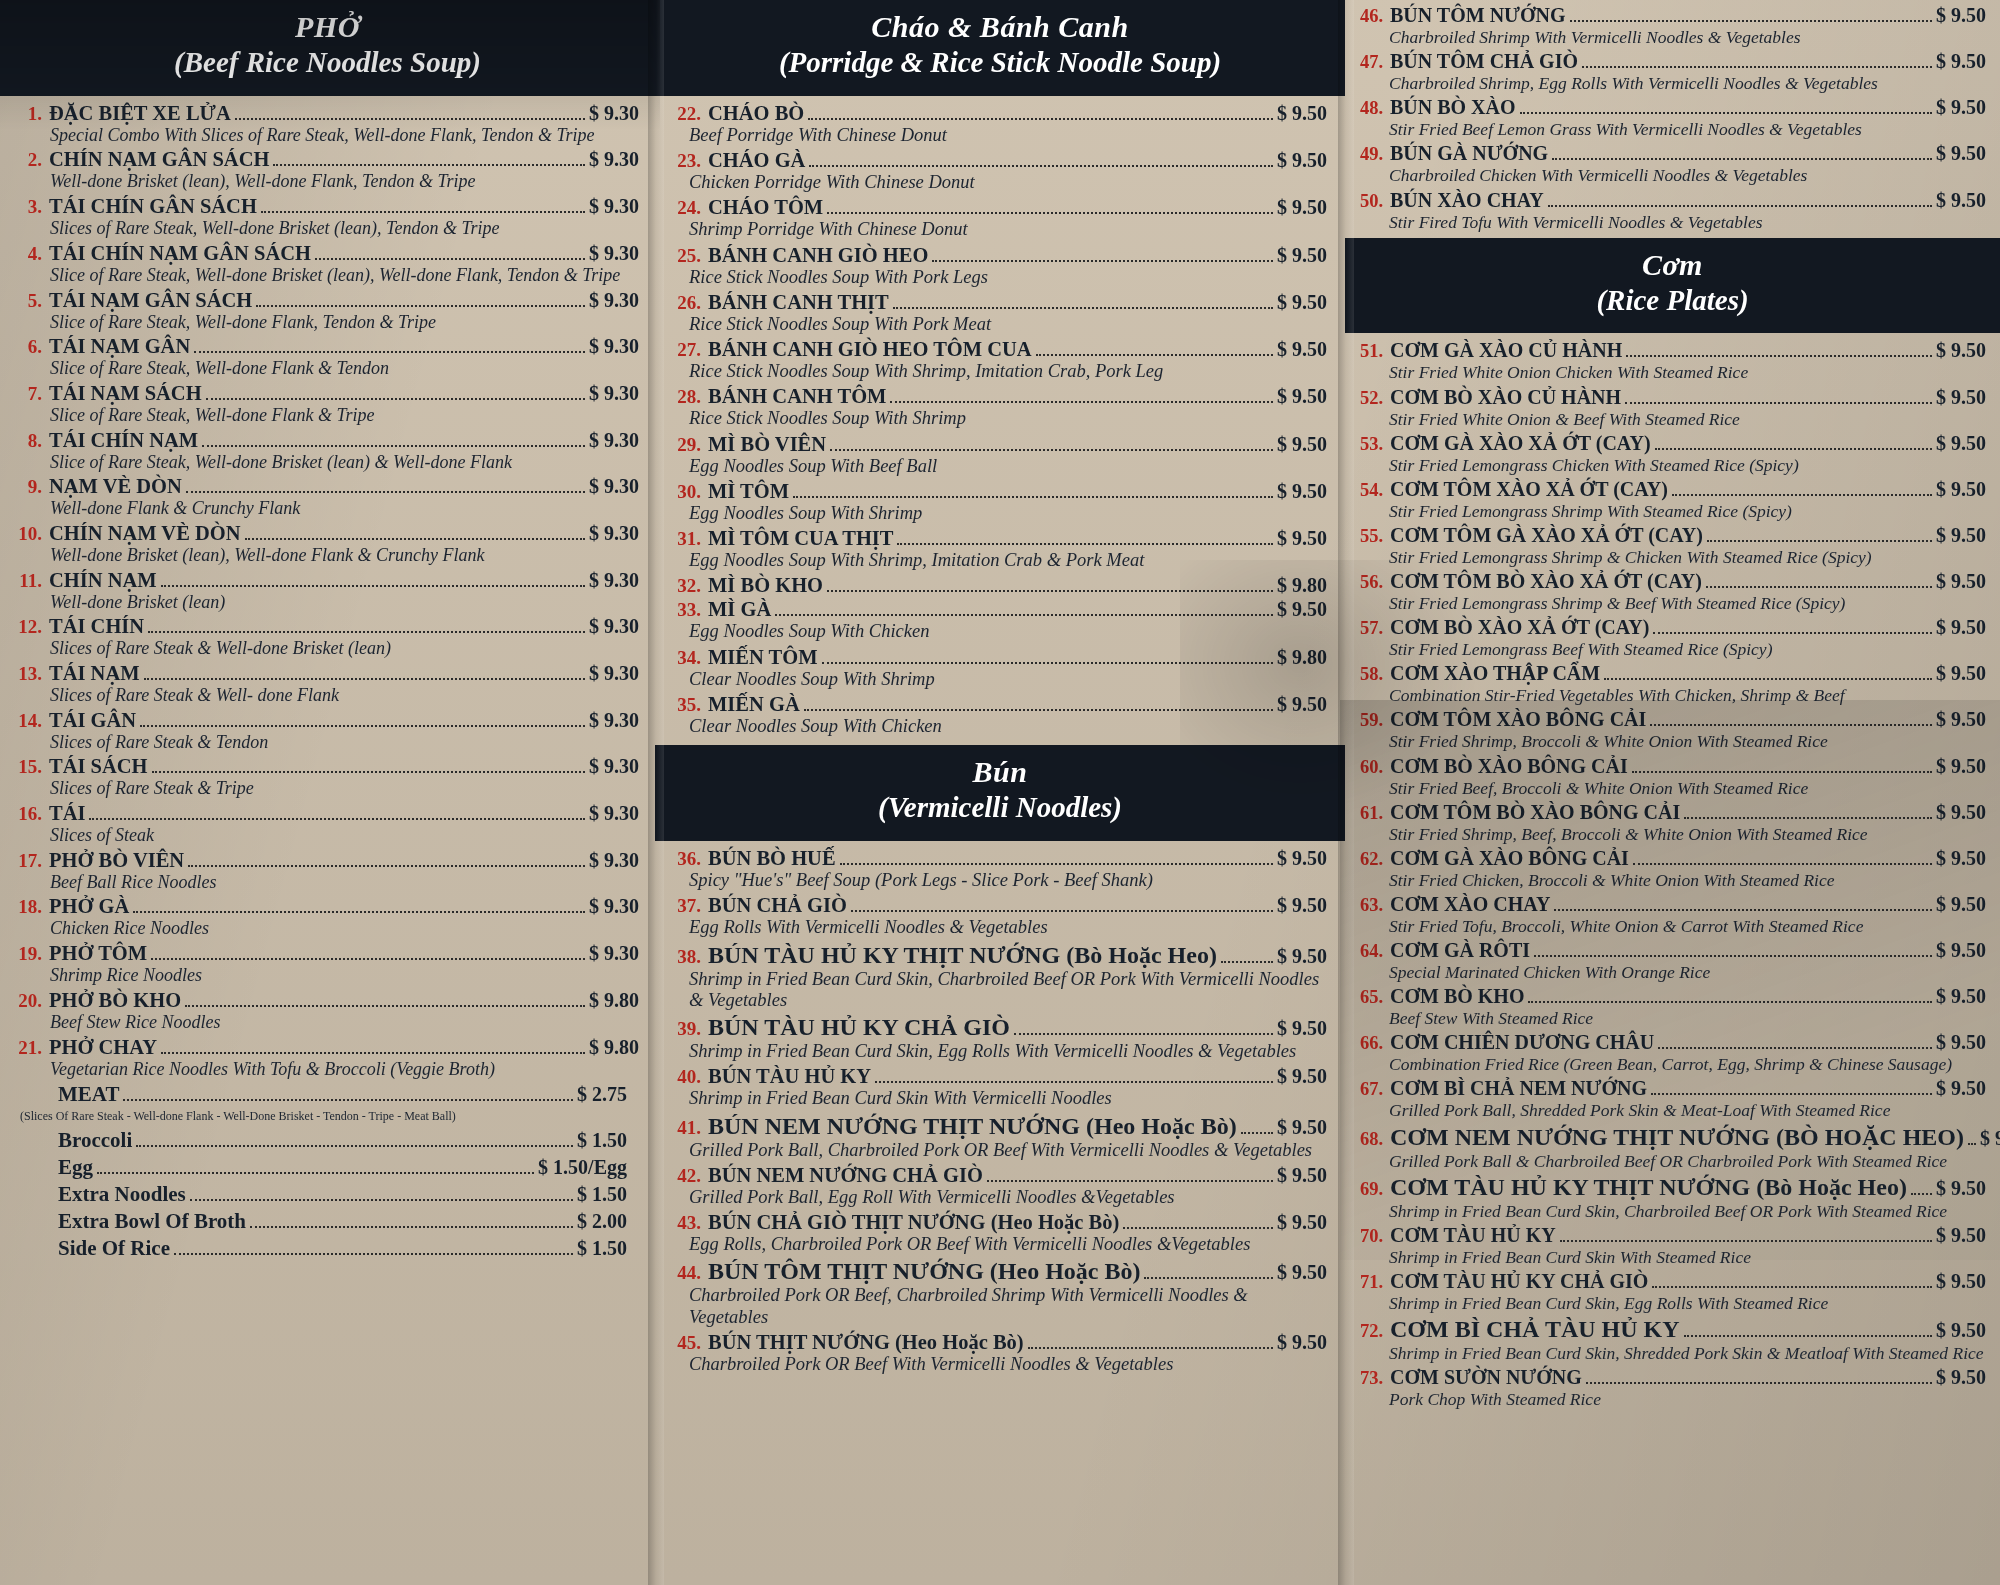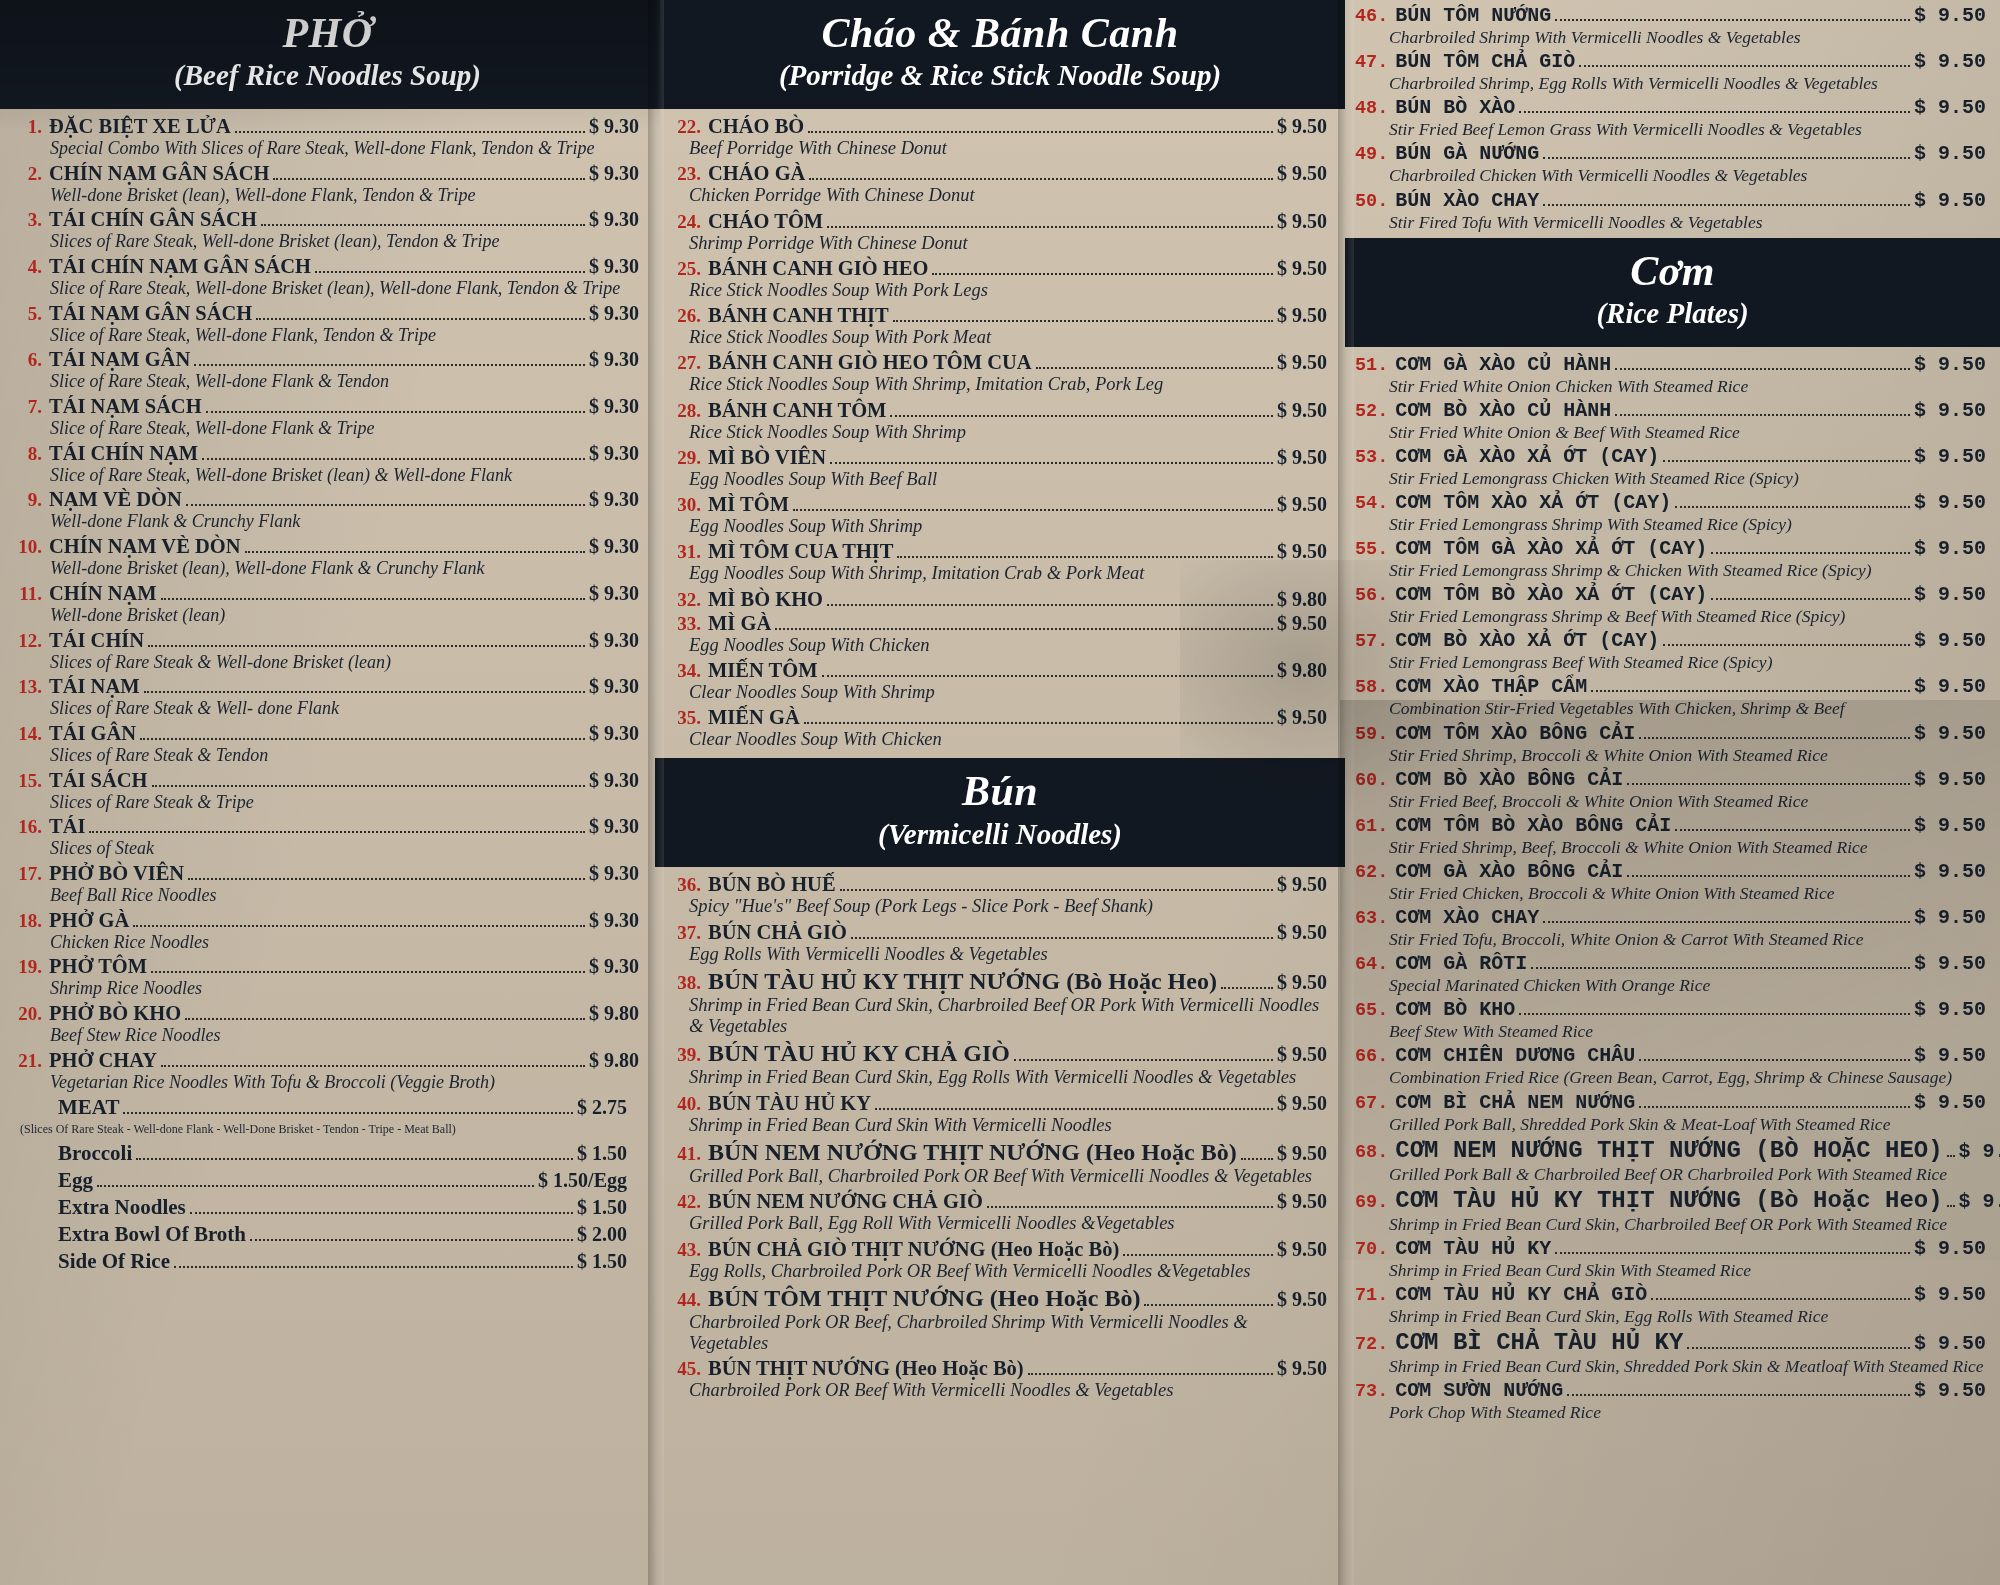--- a/index.html
+++ b/index.html
@@ -45,7 +45,7 @@
   .bar .t1 {
     font-style: italic;
     font-weight: bold;
-    font-size: 42px;
+    font-size: 30px;
     letter-spacing: 0.5px;
     line-height: 1.1;
   }

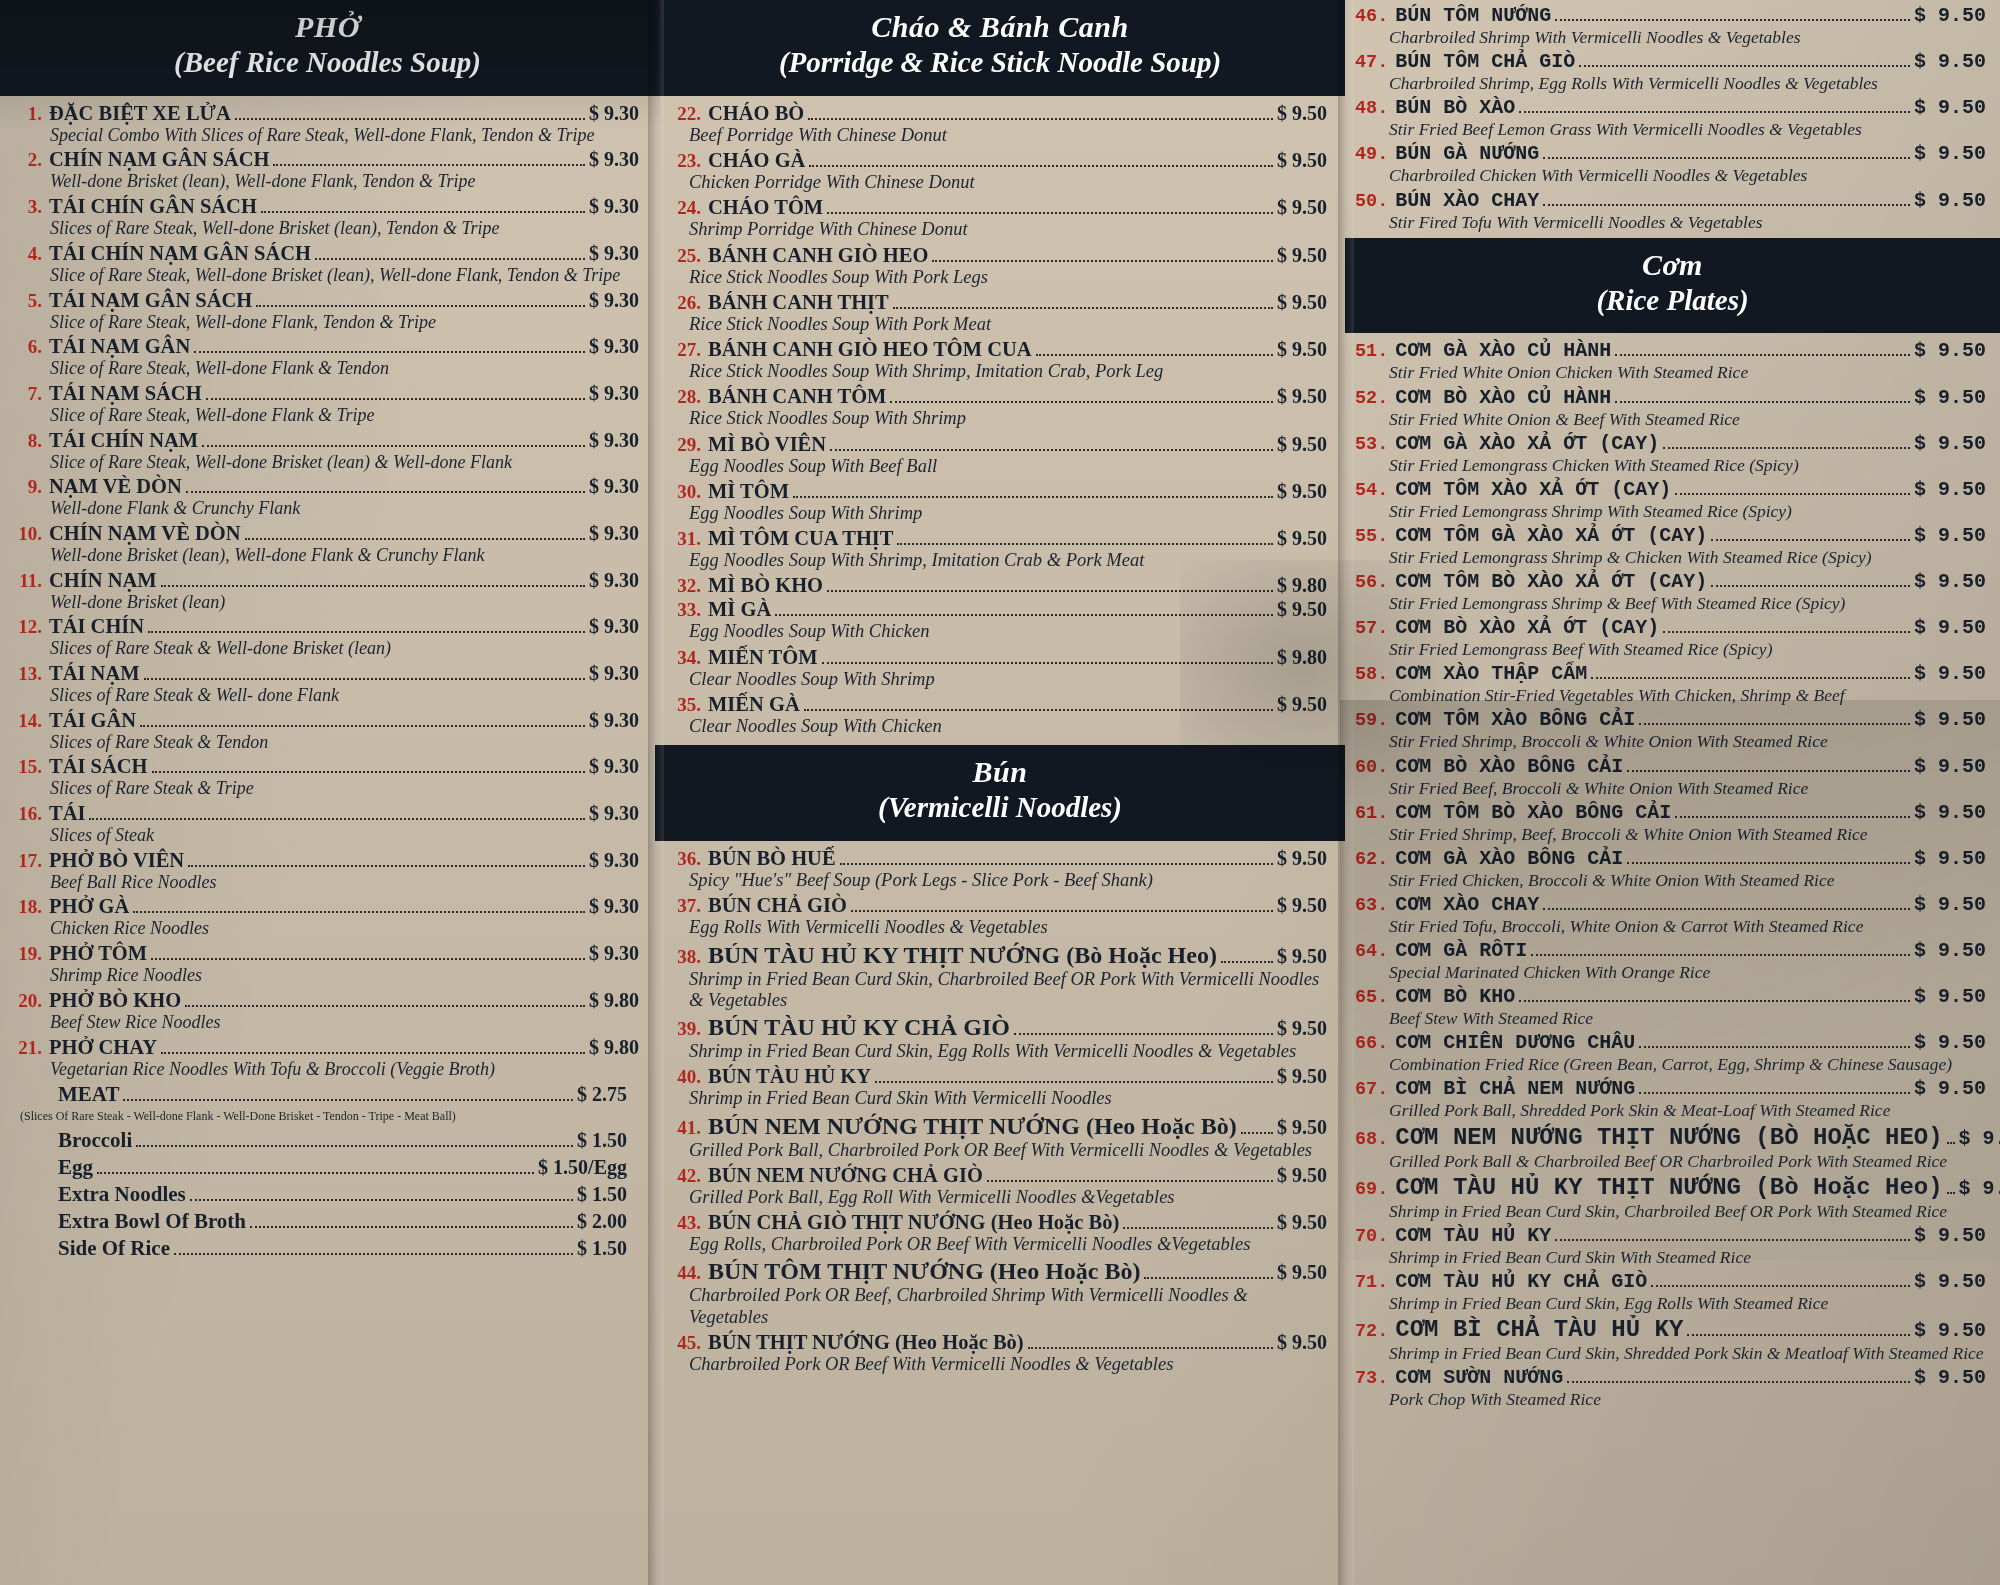--- a/index.html
+++ b/index.html
@@ -102,7 +102,7 @@
 
   
   .col3 .items { padding-left: 10px; padding-right: 14px; }
-  .col3 .line { font-size: 20px; font-family: Liberation Mono, monospace; }
+  .col3 .line { font-size: 20px; }
   .col3 .num { min-width: 28px; font-size: 18.5px; }
   .col3 .desc { margin-left: 34px; font-size: 17.5px; }
   .tiny .nm { font-size: 24px; }

